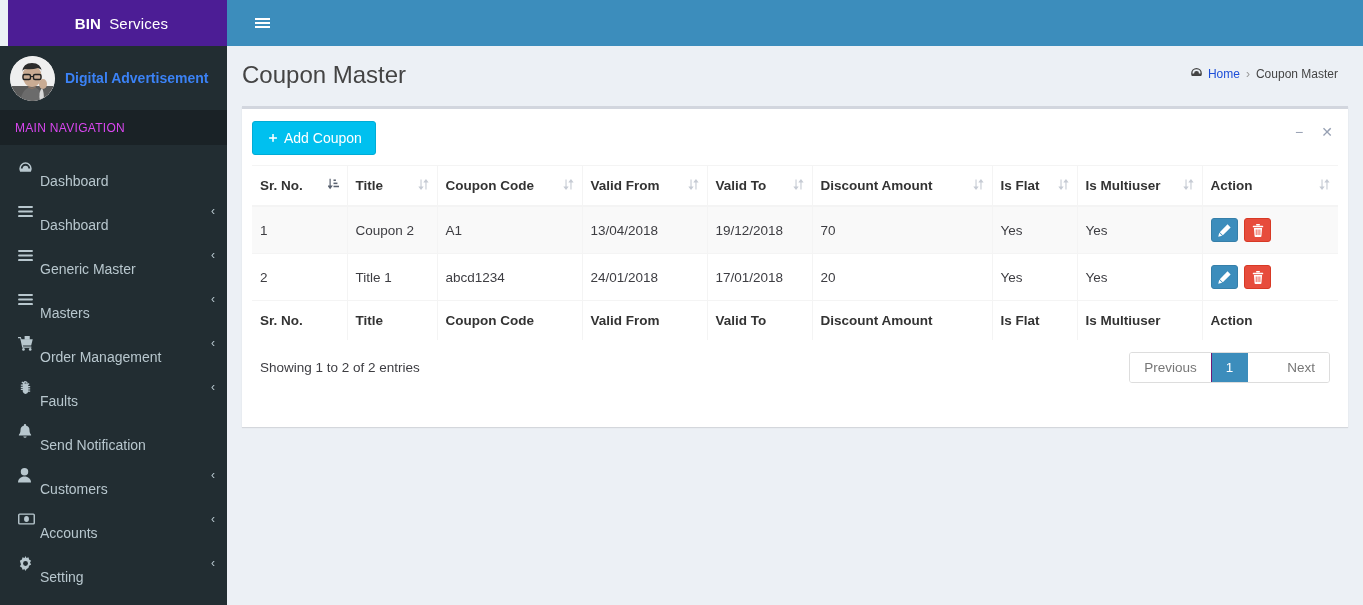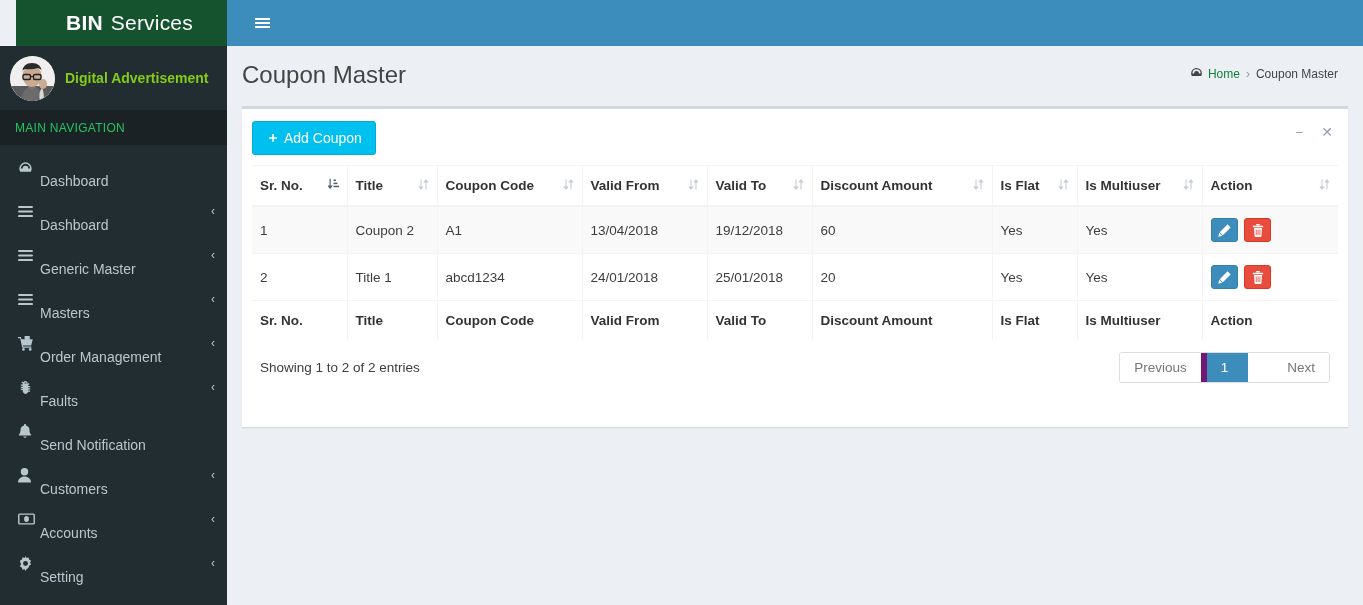--- a/index.html
+++ b/index.html
@@ -13,12 +13,12 @@
 
   
   .logo-bar {
-    position: absolute; left: 16px; top: 0;
+    position: absolute; left: 8px; top: 0;
     width: 227px; height: 46px;
-    background: #14532d;
+    background: #4c1d95;
     color: #fff;
     display: flex; align-items: center; justify-content: center;
-    font-size: 21px; letter-spacing: .2px;
+    font-size: 15px; letter-spacing: .2px;
   }
   .logo-bar .lb { font-weight: bold; }
   .logo-bar .ll { font-weight: normal; margin-left: 8px; }

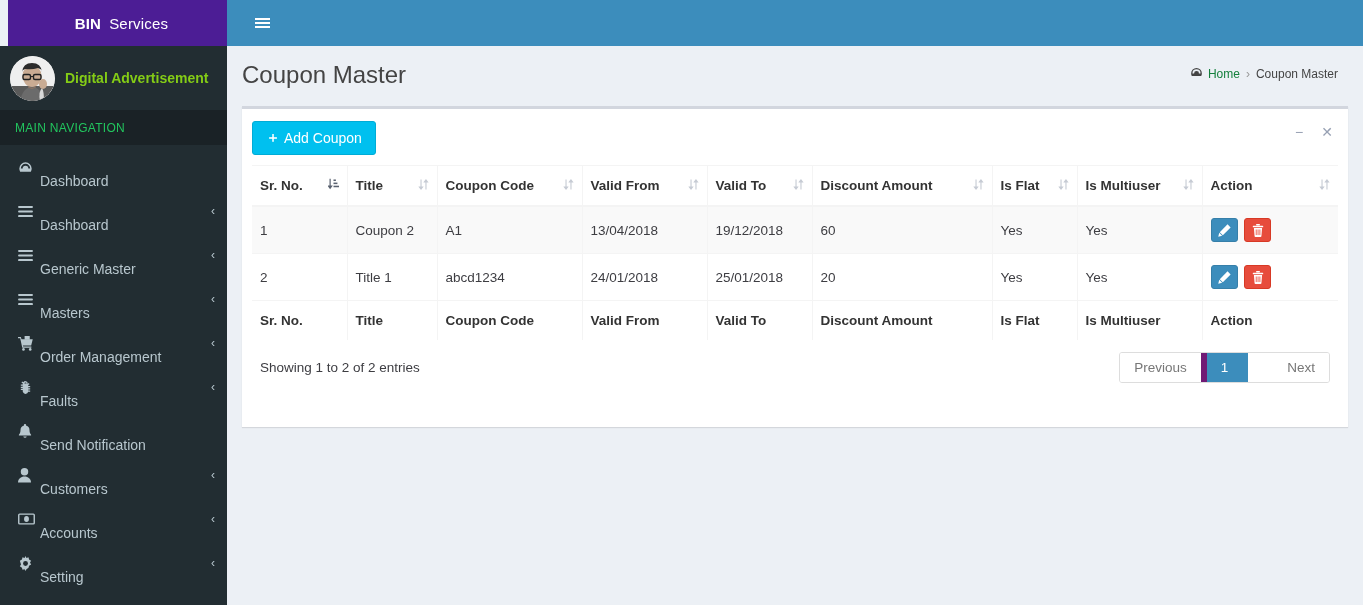--- a/index.html
+++ b/index.html
@@ -59,7 +59,7 @@
   }
   .avatar svg { display: block; }
   .user-name {
-    color: #84cc16; font-weight: bold; font-size: 14px;
+    color: #3b82f6; font-weight: bold; font-size: 14px;
   }
   .nav-header {
     color: #22c55e; font-size: 12px;

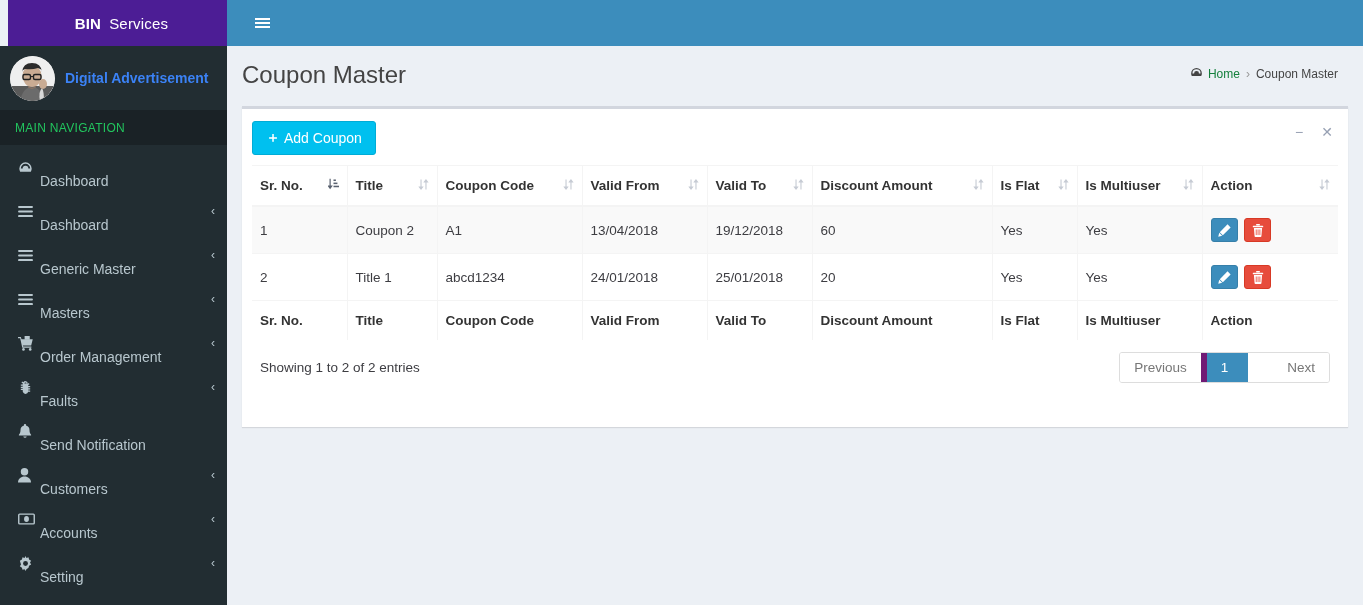--- a/index.html
+++ b/index.html
@@ -101,7 +101,7 @@
     font-size: 12px; color: #444;
     display: flex; align-items: center; gap: 6px;
   }
-  .breadcrumb .home-link { color: #15803d; display: flex; align-items: center; gap: 5px; }
+  .breadcrumb .home-link { color: #1d4ed8; display: flex; align-items: center; gap: 5px; }
   .breadcrumb .sep { color: #999; }
   .breadcrumb .cur { color: #444; }
 

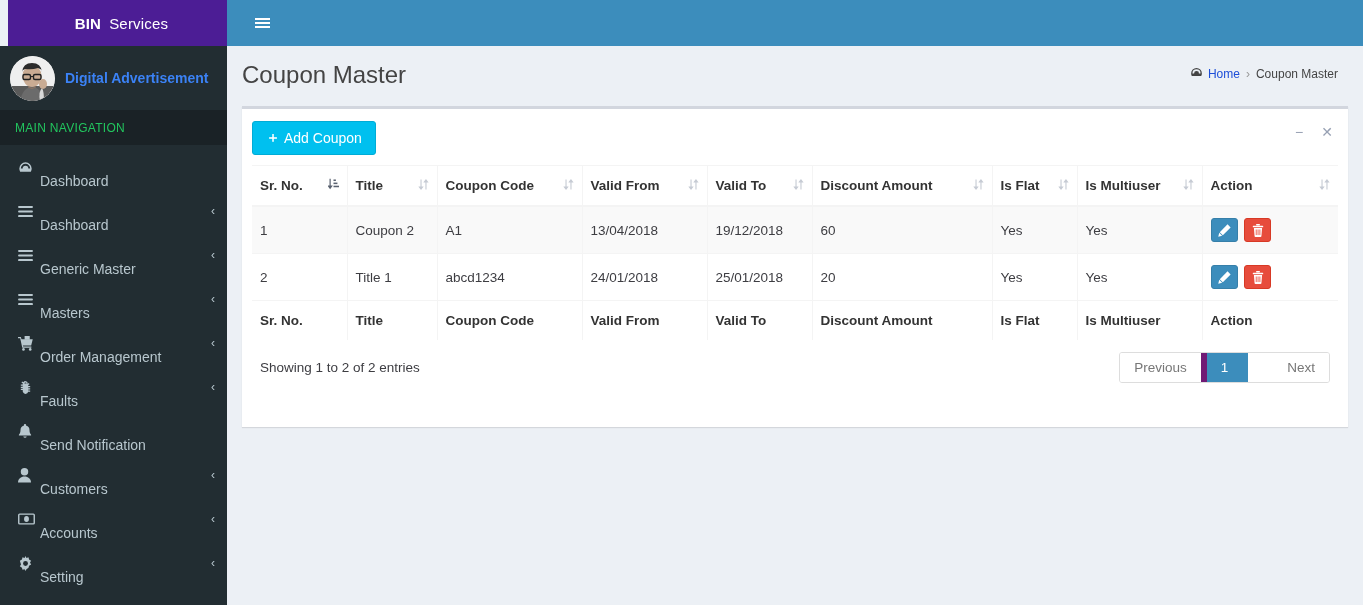--- a/index.html
+++ b/index.html
@@ -62,7 +62,7 @@
     color: #3b82f6; font-weight: bold; font-size: 14px;
   }
   .nav-header {
-    color: #22c55e; font-size: 12px;
+    color: #d946ef; font-size: 12px;
     padding: 10px 25px 10px 15px;
     background: #1a2226;
     letter-spacing: .3px;

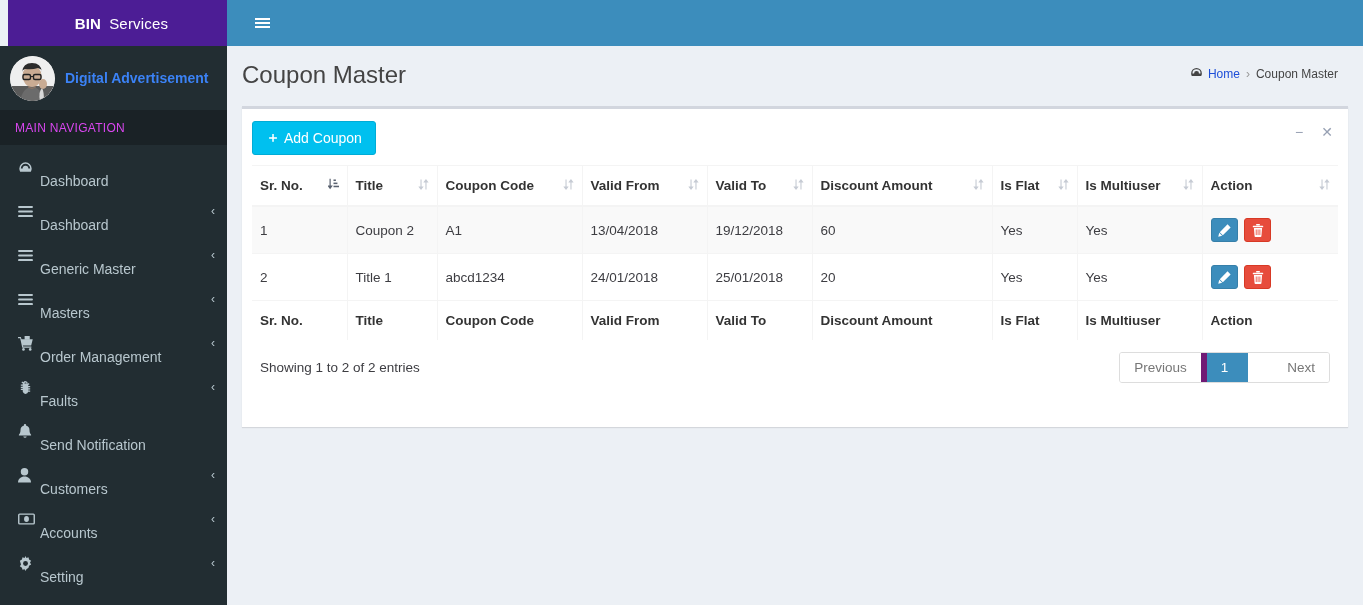--- a/index.html
+++ b/index.html
@@ -488,7 +488,7 @@
             <td>A1</td>
             <td>13/04/2018</td>
             <td>19/12/2018</td>
-            <td>60</td>
+            <td>70</td>
             <td>Yes</td>
             <td>Yes</td>
             <td>

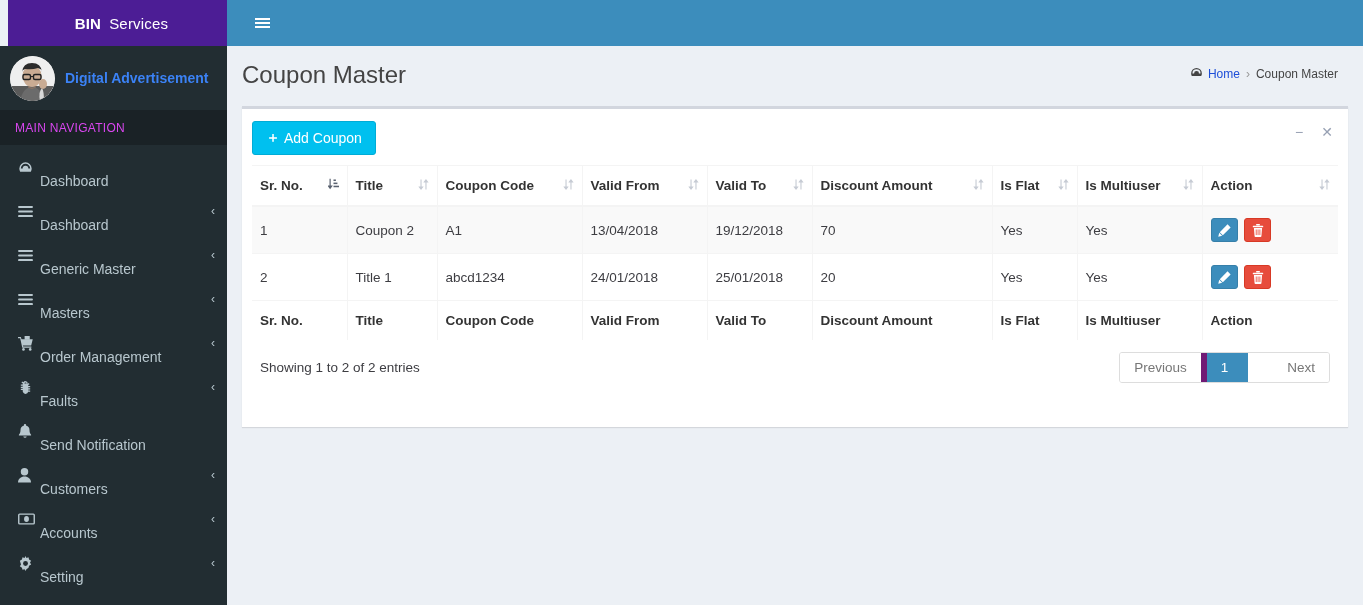--- a/index.html
+++ b/index.html
@@ -515,7 +515,7 @@
             <td>Title 1</td>
             <td>abcd1234</td>
             <td>24/01/2018</td>
-            <td>25/01/2018</td>
+            <td>17/01/2018</td>
             <td>20</td>
             <td>Yes</td>
             <td>Yes</td>

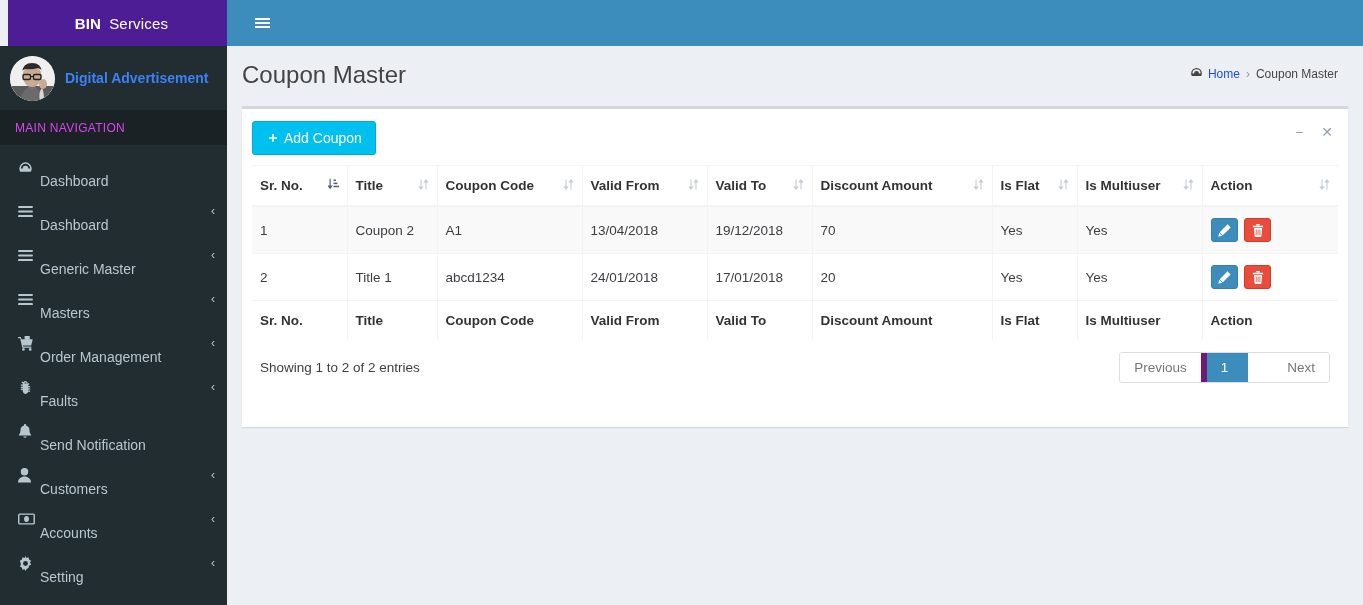--- a/index.html
+++ b/index.html
@@ -193,7 +193,7 @@
   .pagination .pg {
     padding: 7px 14px; font-size: 13.5px; color: #777;
     background: #fff; cursor: pointer;
-    border-right: 6px solid #701a75;
+    border-right: 1px solid #701a75;
   }
   .pagination .pg:last-child { border-right: none; padding-left: 39px; }
   .pagination .pg.active { background: #3c8dbc; color: #fff; border-color: #3c8dbc; }

